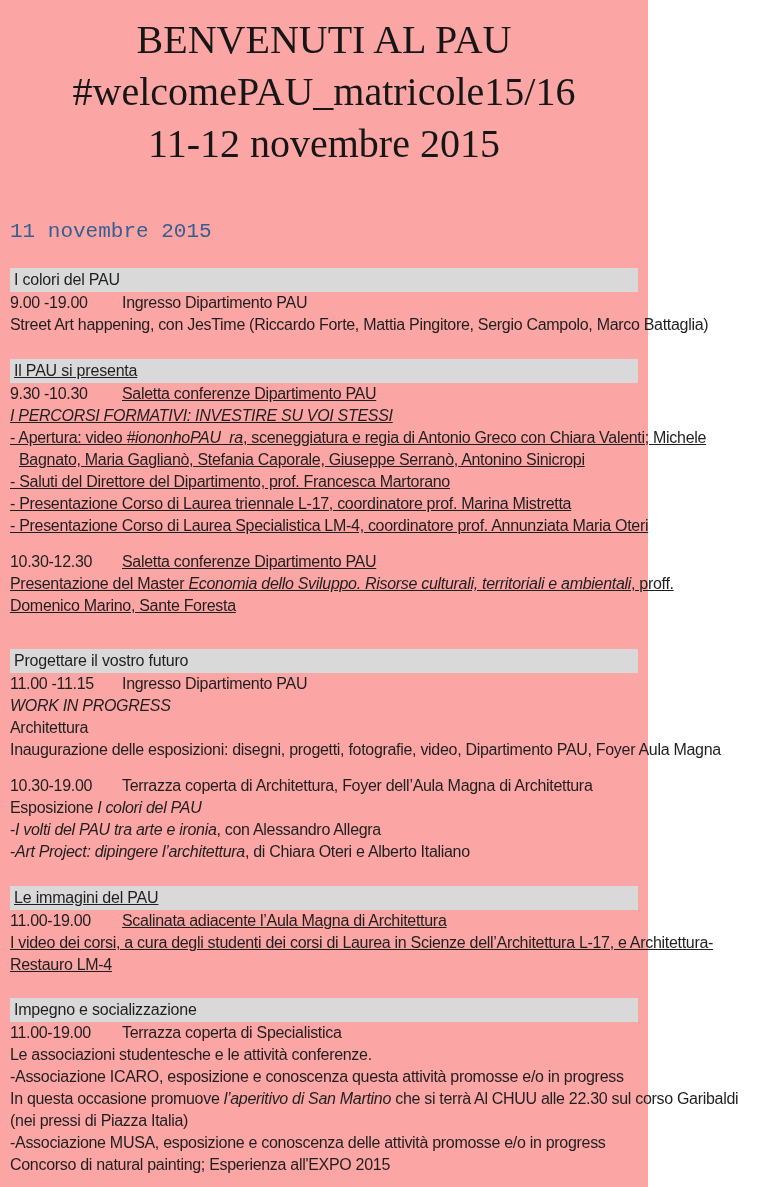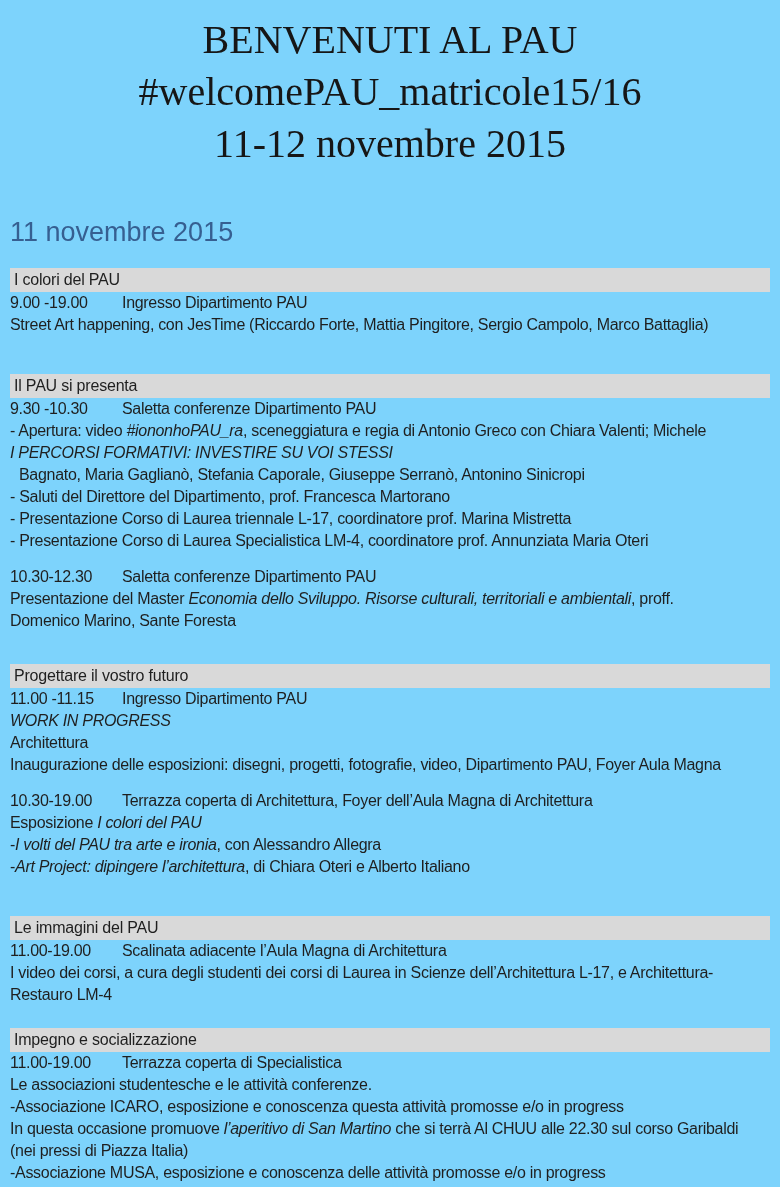--- a/index.html
+++ b/index.html
@@ -15,9 +15,9 @@
     color:var(--body-text);
   }
   .page{
-    width:780px;height:1187px;
+    width:648px;height:1187px;
     padding:12px 10px 0 10px;
-    background:#7dd3fc;
+    background:#fca5a5;
   }
   
   .doc-title{

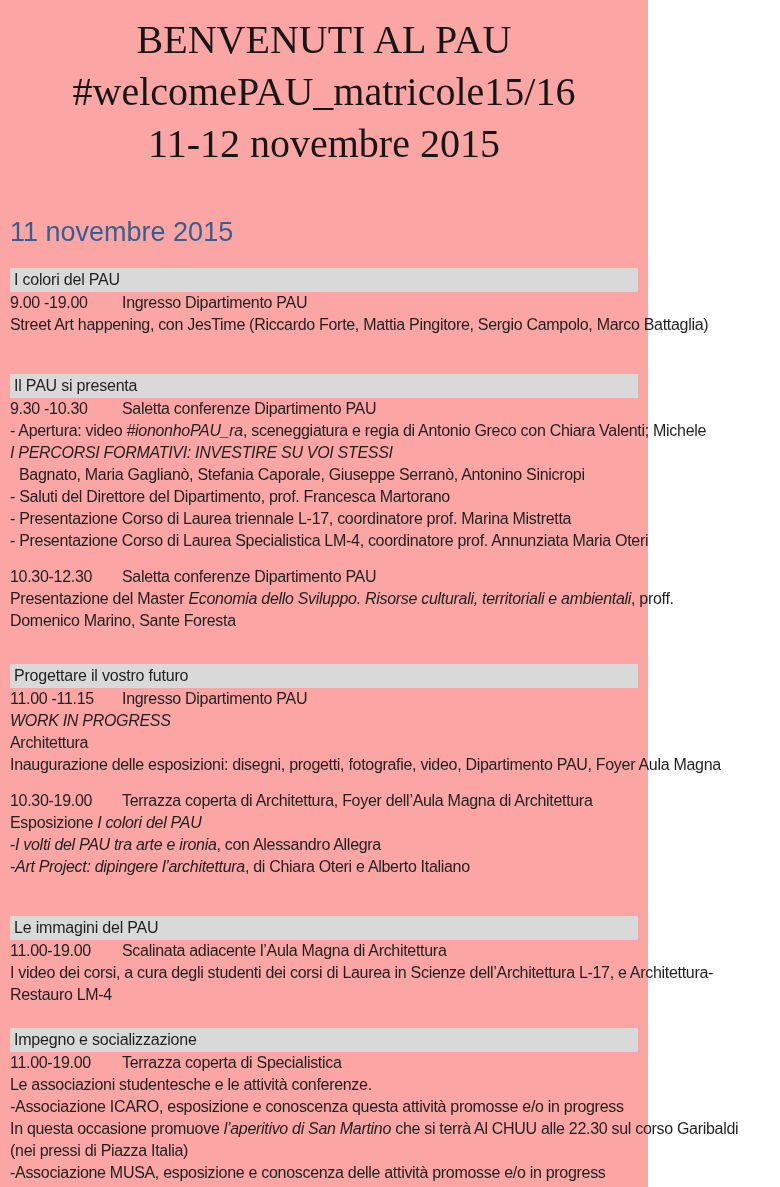--- a/index.html
+++ b/index.html
@@ -33,8 +33,8 @@
   }
   
   .date-heading{
-    font-family:Liberation Sans, sans-serif;
-    font-size:27px;
+    font-family:Liberation Mono, monospace;
+    font-size:21px;
     line-height:32px;
     color:var(--heading-blue);
     margin-top:46px;

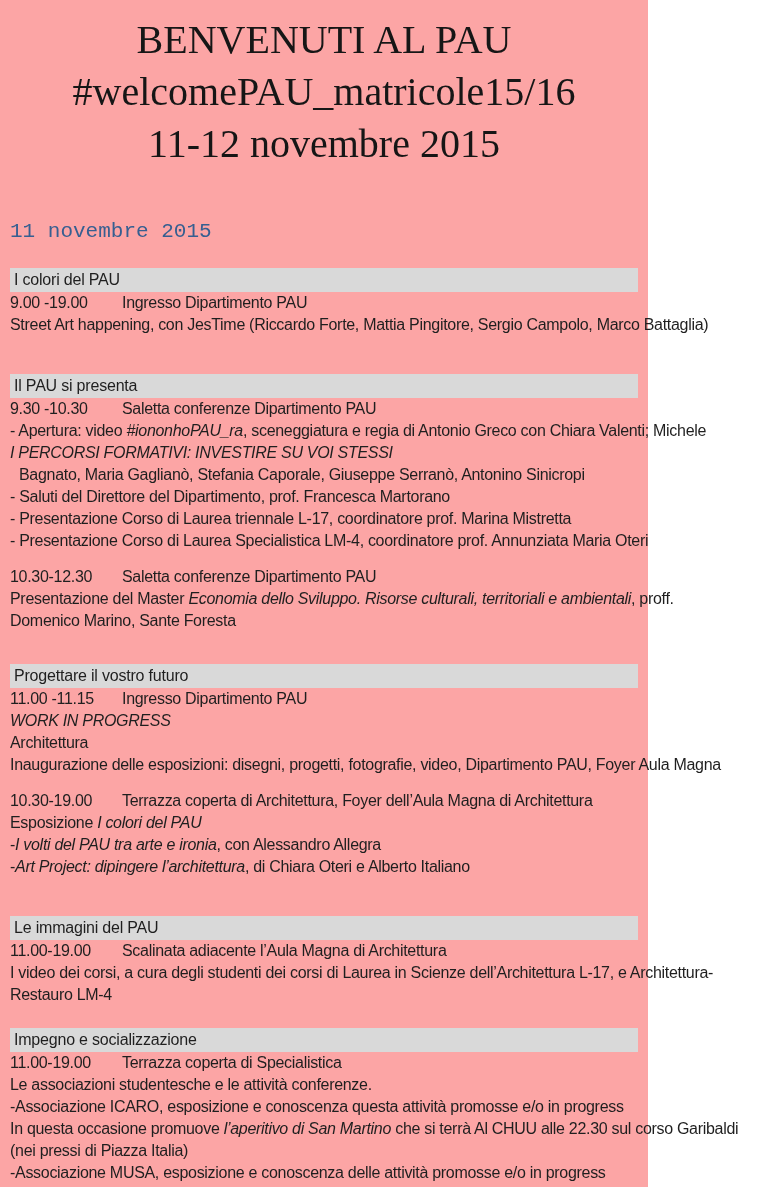--- a/index.html
+++ b/index.html
@@ -54,7 +54,7 @@
   .gapb-none{margin-top:0;}
   .gapb-medium{margin-top:32px;}
   .gapb-xlarge{margin-top:22px;}
-  .gapb-large{margin-top:38px;}
+  .gapb-large{margin-top:23px;text-decoration:underline;}
   .line{
     font-size:16px;
     letter-spacing:-0.3px;

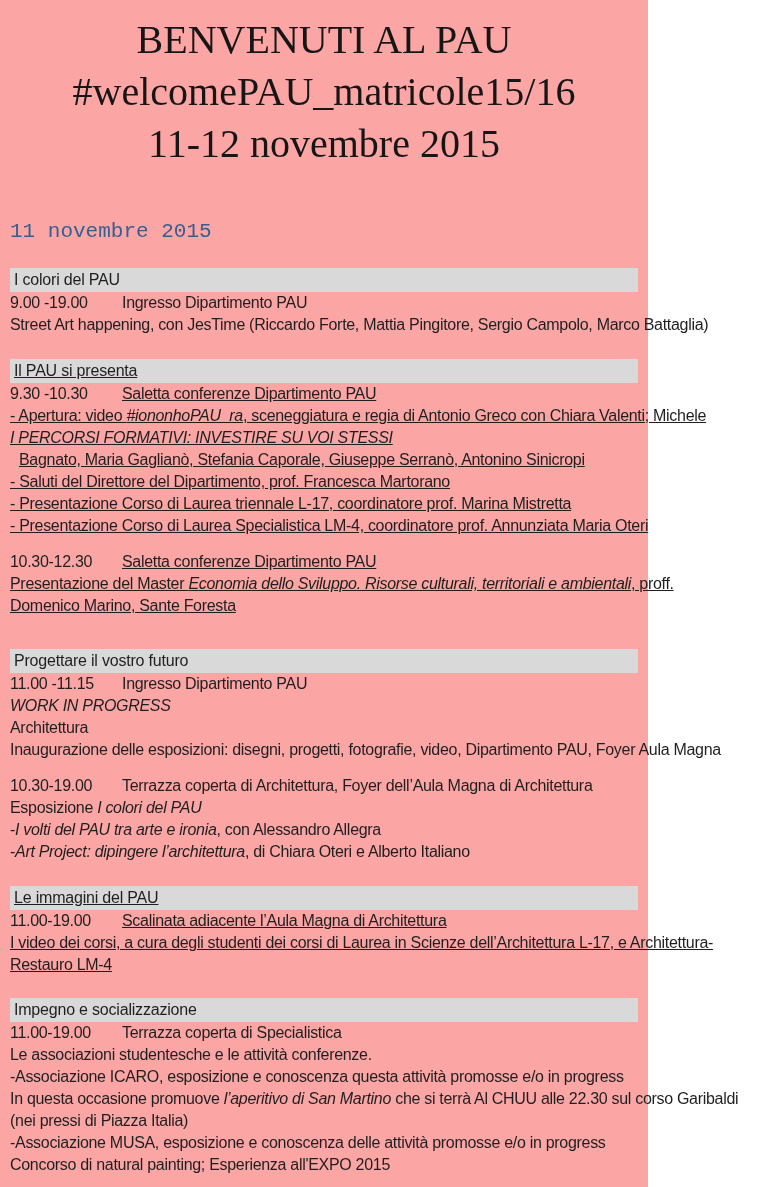--- a/index.html
+++ b/index.html
@@ -92,8 +92,8 @@
       <div class="event-section gapb-large">
         <div class="section-bar">Il PAU si presenta</div>
         <div class="line time-row"><span class="time">9.30 -10.30</span><span class="loc">Saletta conferenze Dipartimento PAU</span></div>
+        <div class="line"><span class="it">I PERCORSI FORMATIVI: INVESTIRE SU VOI STESSI</span></div>
         <div class="line"><span class="rm">- Apertura: video </span><span class="it">#iononhoPAU_ra</span><span class="rm">, sceneggiatura e regia di Antonio Greco con Chiara Valenti; Michele</span></div>
-        <div class="line"><span class="it">I PERCORSI FORMATIVI: INVESTIRE SU VOI STESSI</span></div>
         <div class="line indent"><span class="rm">Bagnato, Maria Gaglianò, Stefania Caporale, Giuseppe Serranò, Antonino Sinicropi</span></div>
         <div class="line"><span class="rm">- Saluti del Direttore del Dipartimento, prof. Francesca Martorano</span></div>
         <div class="line"><span class="rm">- Presentazione Corso di Laurea triennale L-17, coordinatore prof. Marina Mistretta</span></div>

